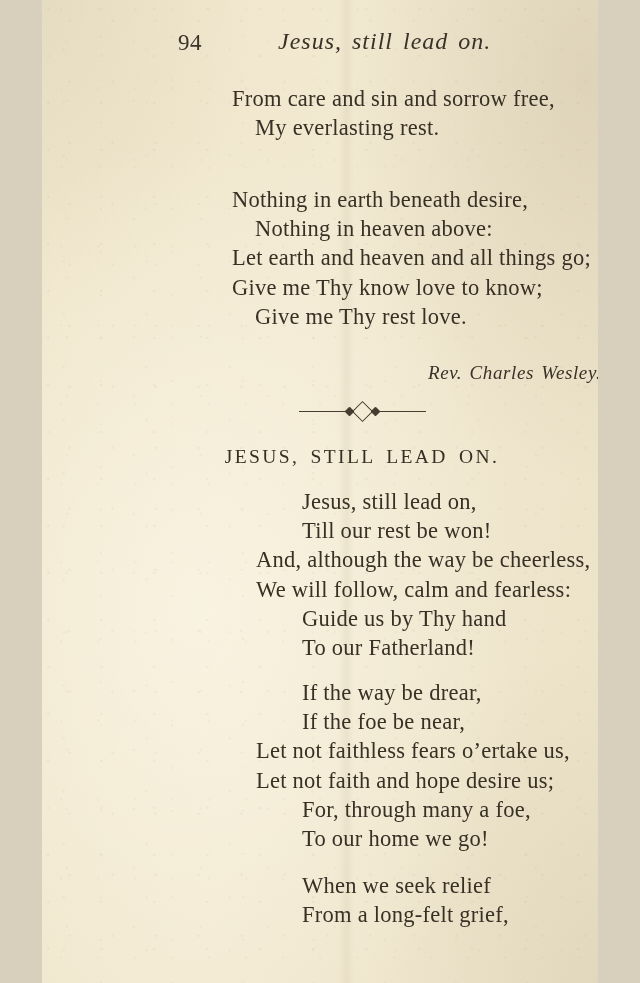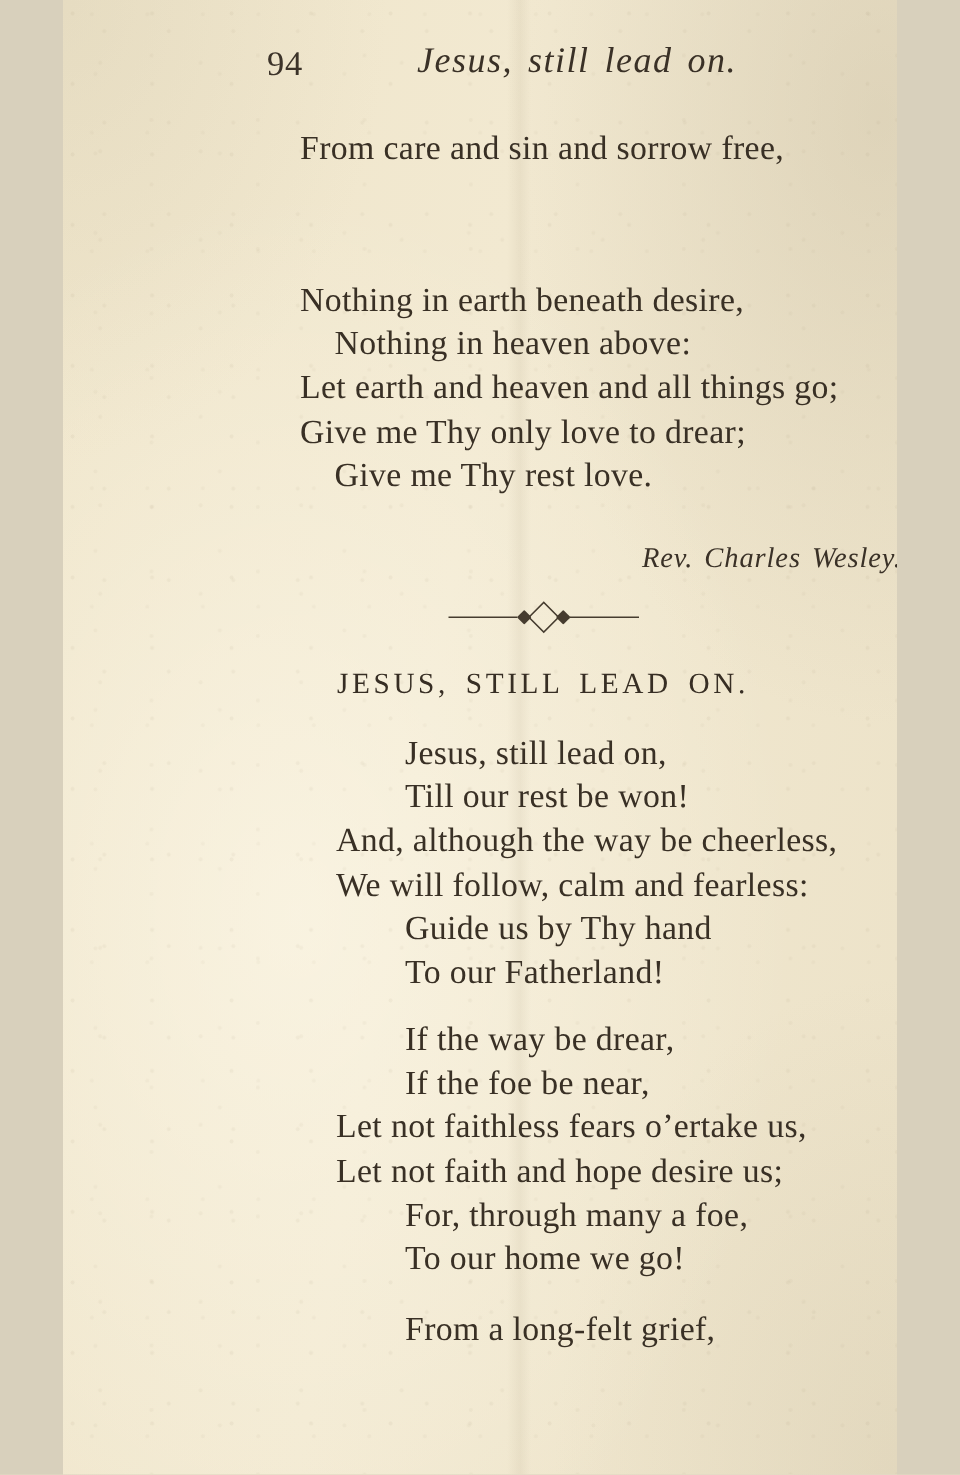--- a/index.html
+++ b/index.html
@@ -97,6 +97,7 @@
     color: #393025;
     white-space: nowrap;
     letter-spacing: 0.25px;
+    margin-left: 32px;
   }
   .verse .ln { display: block; }
   .verse .ln.i1 { padding-left: 23px; }

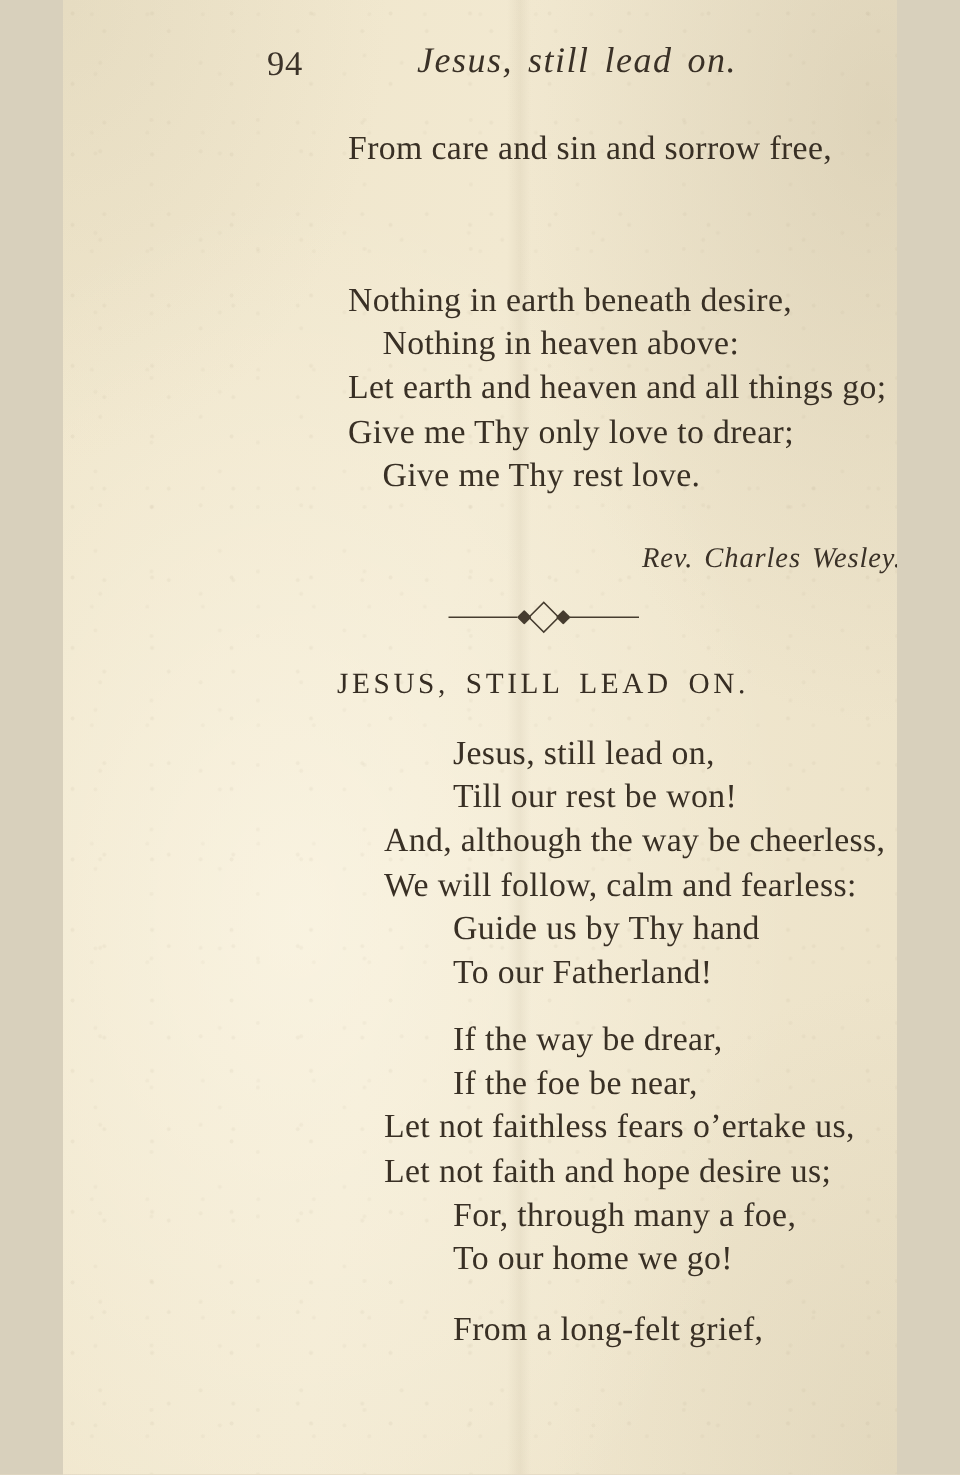--- a/index.html
+++ b/index.html
@@ -186,6 +186,7 @@
 
     <div class="verse" id="verse-1">
         <div class="ln">From care and sin and sorrow free,</div>
+        <div class="ln i1">My everlasting rest.</div>
       </div>
     <div class="verse" id="verse-2">
         <div class="ln">Nothing in earth beneath desire,</div>

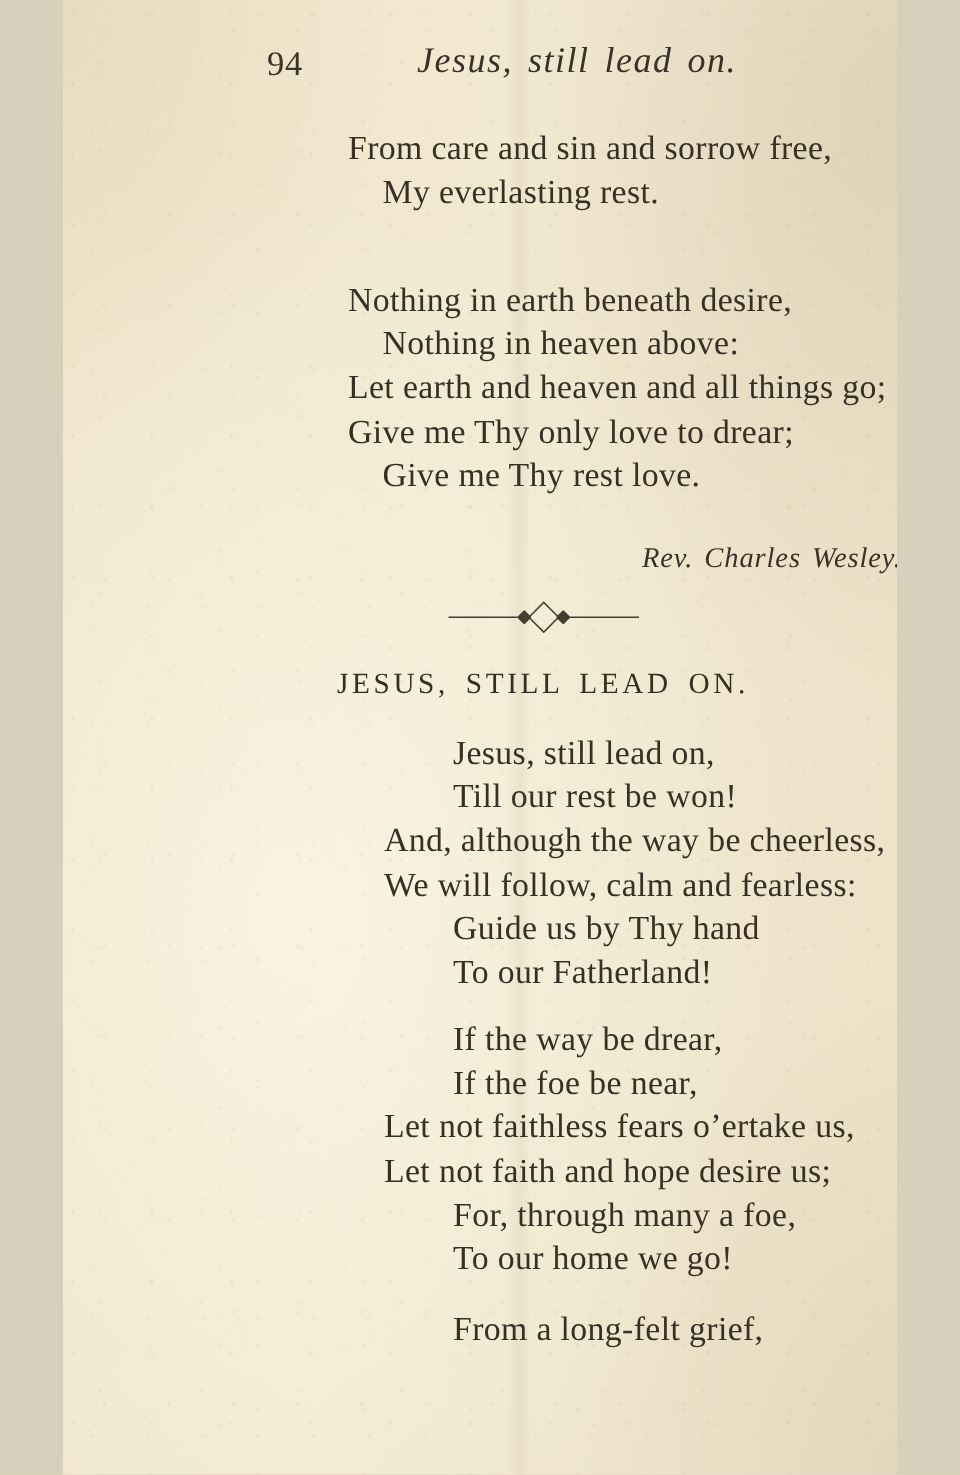--- a/index.html
+++ b/index.html
@@ -192,7 +192,7 @@
         <div class="ln">Nothing in earth beneath desire,</div>
         <div class="ln i1">Nothing in heaven above:</div>
         <div class="ln">Let earth and heaven and all things go;</div>
-        <div class="ln">Give me Thy only love to drear;</div>
+        <div class="ln">Give me Thy know love to know;</div>
         <div class="ln i1">Give me Thy rest love.</div>
       </div>
 

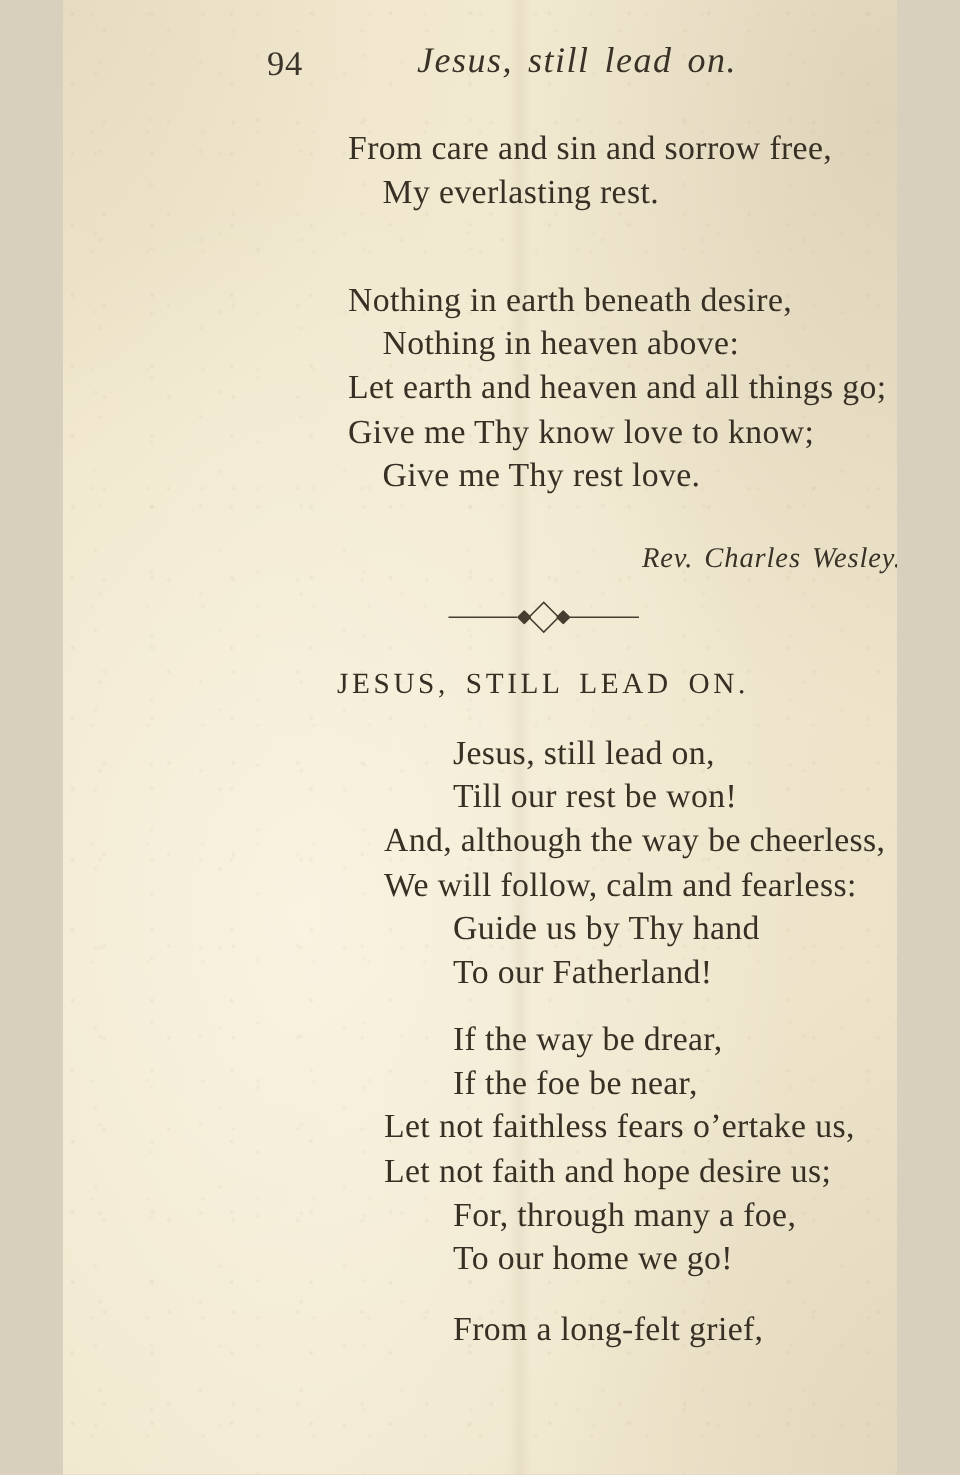--- a/index.html
+++ b/index.html
@@ -225,6 +225,7 @@
         <div class="ln i1">To our home we go!</div>
       </div>
     <div class="verse" id="verse-5">
+        <div class="ln i1">When we seek relief</div>
         <div class="ln i1">From a long-felt grief,</div>
       </div>
 

